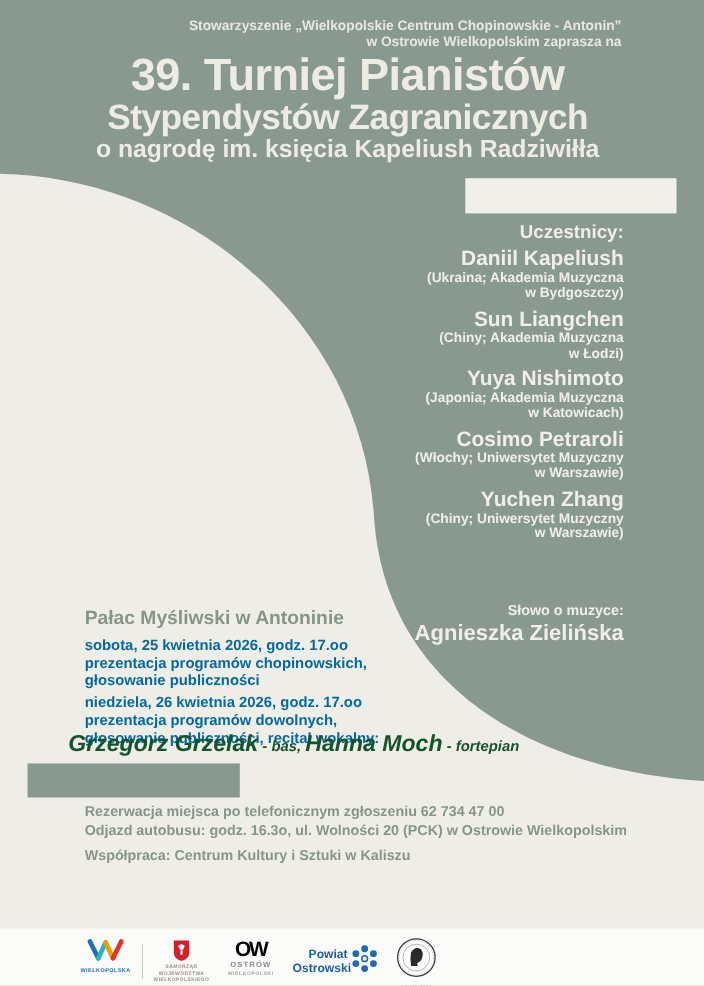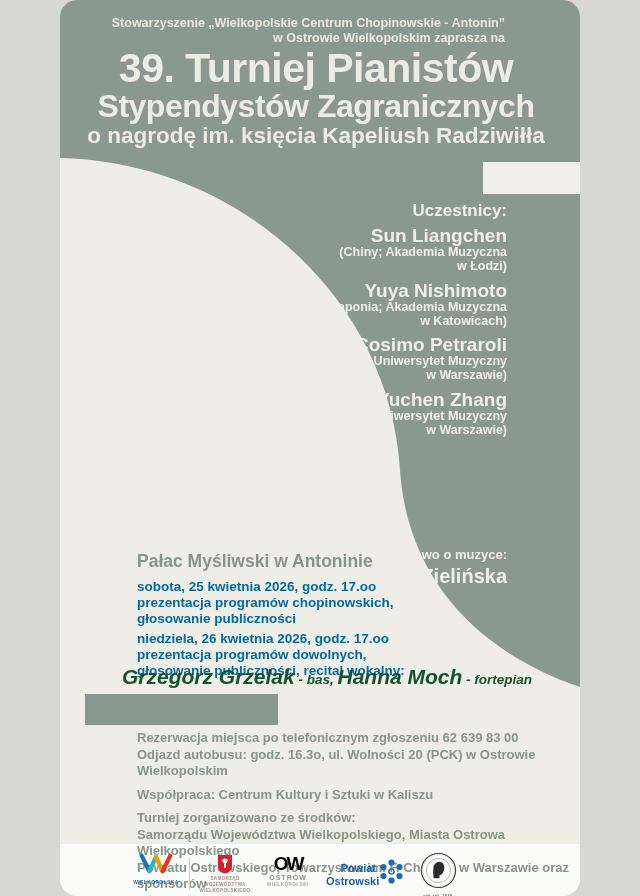--- a/index.html
+++ b/index.html
@@ -4,9 +4,9 @@
 <style>
   html,body{margin:0;padding:0;background:#d8d8d2;}
   .poster{
-    position:relative;width:520px;height:896px;margin:0 auto;
+    position:relative;width:640px;height:896px;margin:0 auto;
     background:#efeee6;overflow:hidden;
-    font-family:"Liberation Sans",sans-serif;font-weight:bold;border-radius:17px;
+    font-family:"Liberation Sans",sans-serif;font-weight:bold;
   }
   .bg-svg{position:absolute;top:0;left:0;z-index:0;}
   .footer-strip{position:absolute;left:0;bottom:0;width:640px;height:52px;background:#fbfbf9;z-index:1;}

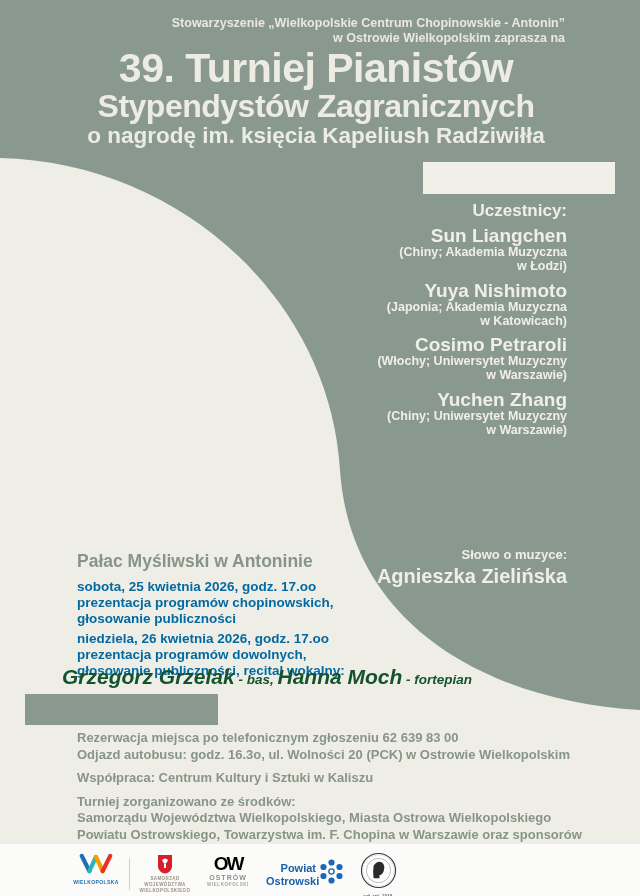--- a/index.html
+++ b/index.html
@@ -86,6 +86,11 @@
 
   <div class="participants">
     <div class="label">Uczestnicy:</div>
+    <div class="entry">
+      <div class="name">Daniil Kapeliush</div>
+      <div class="details">(Ukraina; Akademia Muzyczna
+w Bydgoszczy)</div>
+    </div>
     <div class="entry">
       <div class="name">Sun Liangchen</div>
       <div class="details">(Chiny; Akademia Muzyczna

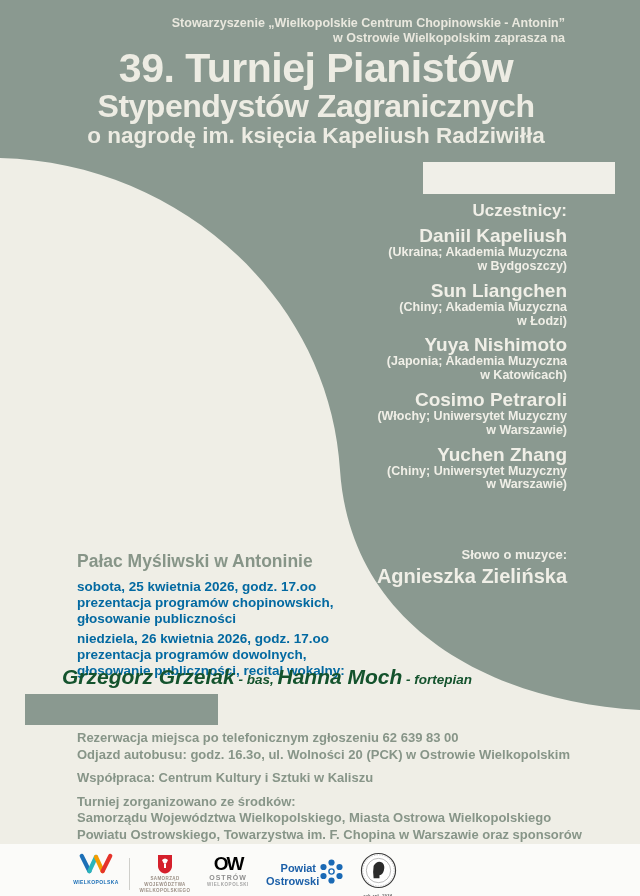--- a/index.html
+++ b/index.html
@@ -130,7 +130,7 @@
   </div>
 
   <div class="info">
-    <div>Rezerwacja miejsca po telefonicznym zgłoszeniu  62 639 83 00</div>
+    <div>Rezerwacja miejsca po telefonicznym zgłoszeniu  62 734 47 00</div>
     <div>Odjazd autobusu: godz. 16.3o, ul. Wolności 20 (PCK) w Ostrowie Wielkopolskim</div>
     <div class="gap">Współpraca: Centrum Kultury i Sztuki w Kaliszu</div>
     <div class="gap multiline">Turniej zorganizowano ze środków:

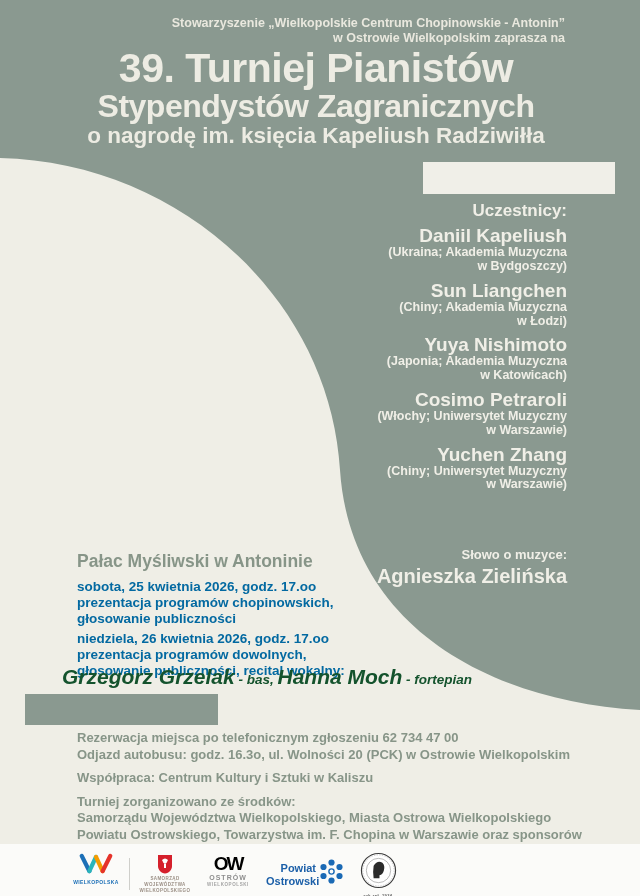--- a/index.html
+++ b/index.html
@@ -133,9 +133,6 @@
     <div>Rezerwacja miejsca po telefonicznym zgłoszeniu  62 734 47 00</div>
     <div>Odjazd autobusu: godz. 16.3o, ul. Wolności 20 (PCK) w Ostrowie Wielkopolskim</div>
     <div class="gap">Współpraca: Centrum Kultury i Sztuki w Kaliszu</div>
-    <div class="gap multiline">Turniej zorganizowano ze środków:
-Samorządu Województwa Wielkopolskiego, Miasta Ostrowa Wielkopolskiego
-Powiatu Ostrowskiego, Towarzystwa im. F. Chopina w Warszawie oraz sponsorów</div>
   </div>
 
   <div class="logo wlkp">

